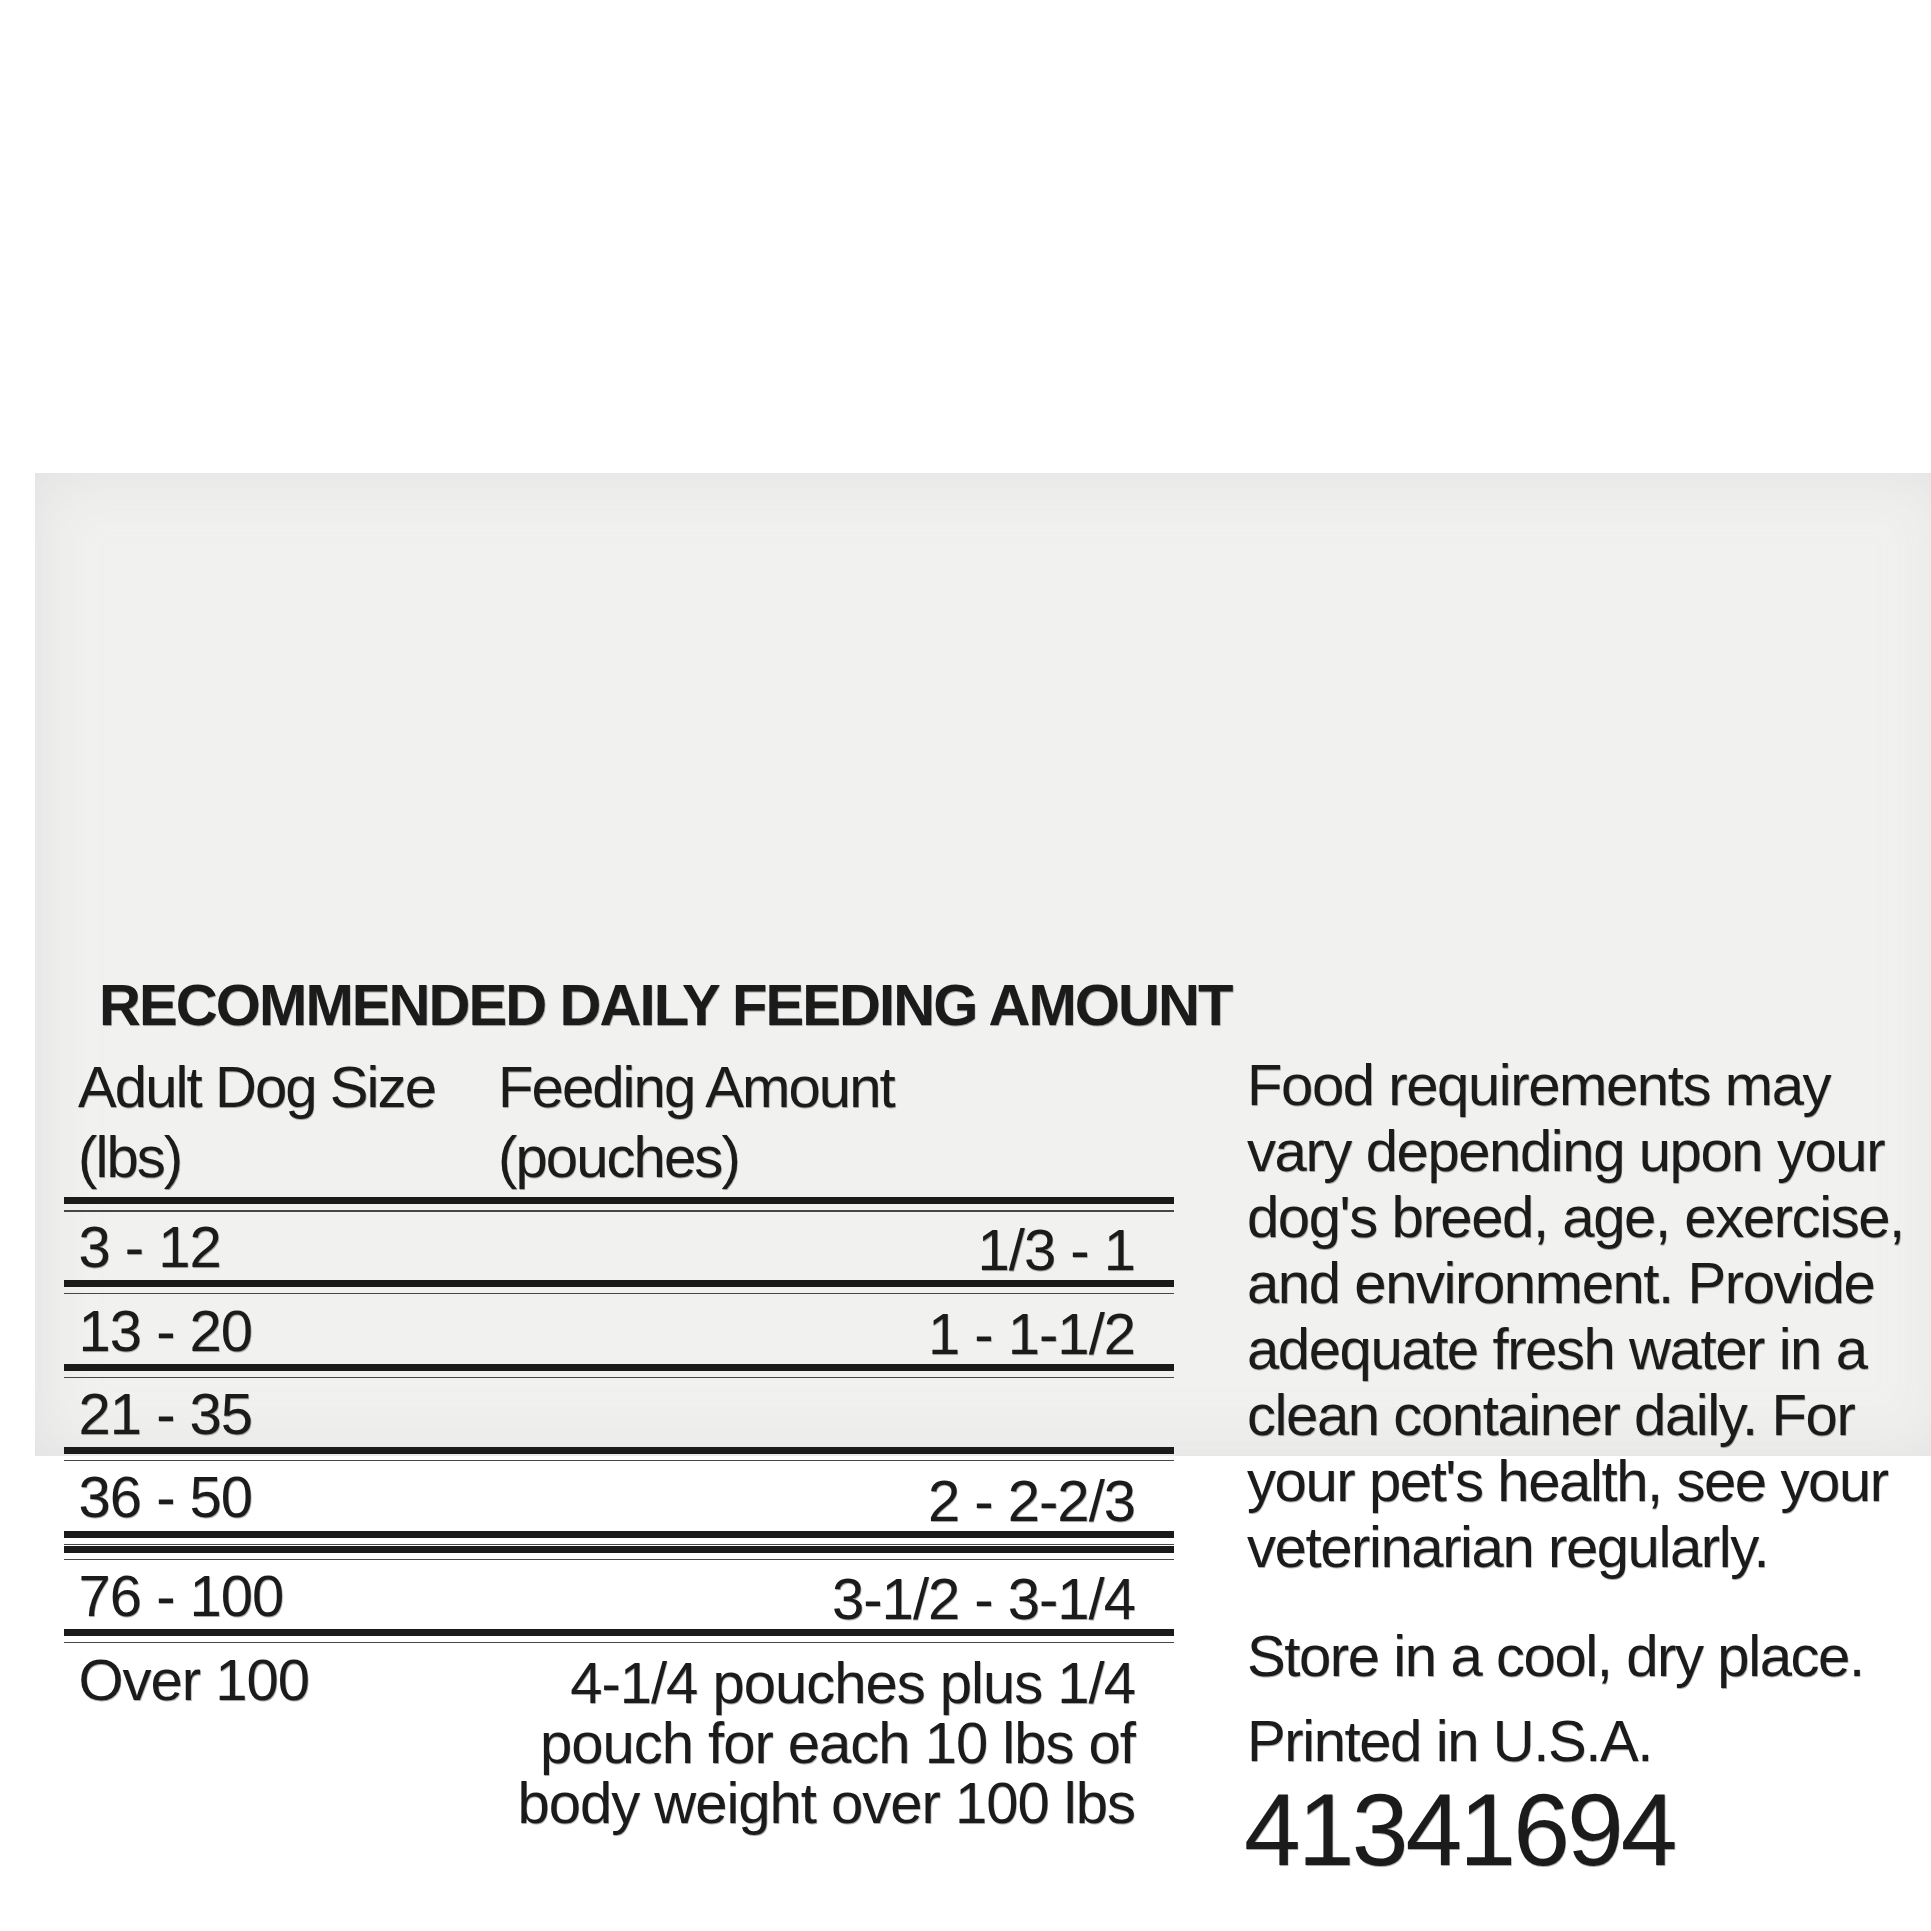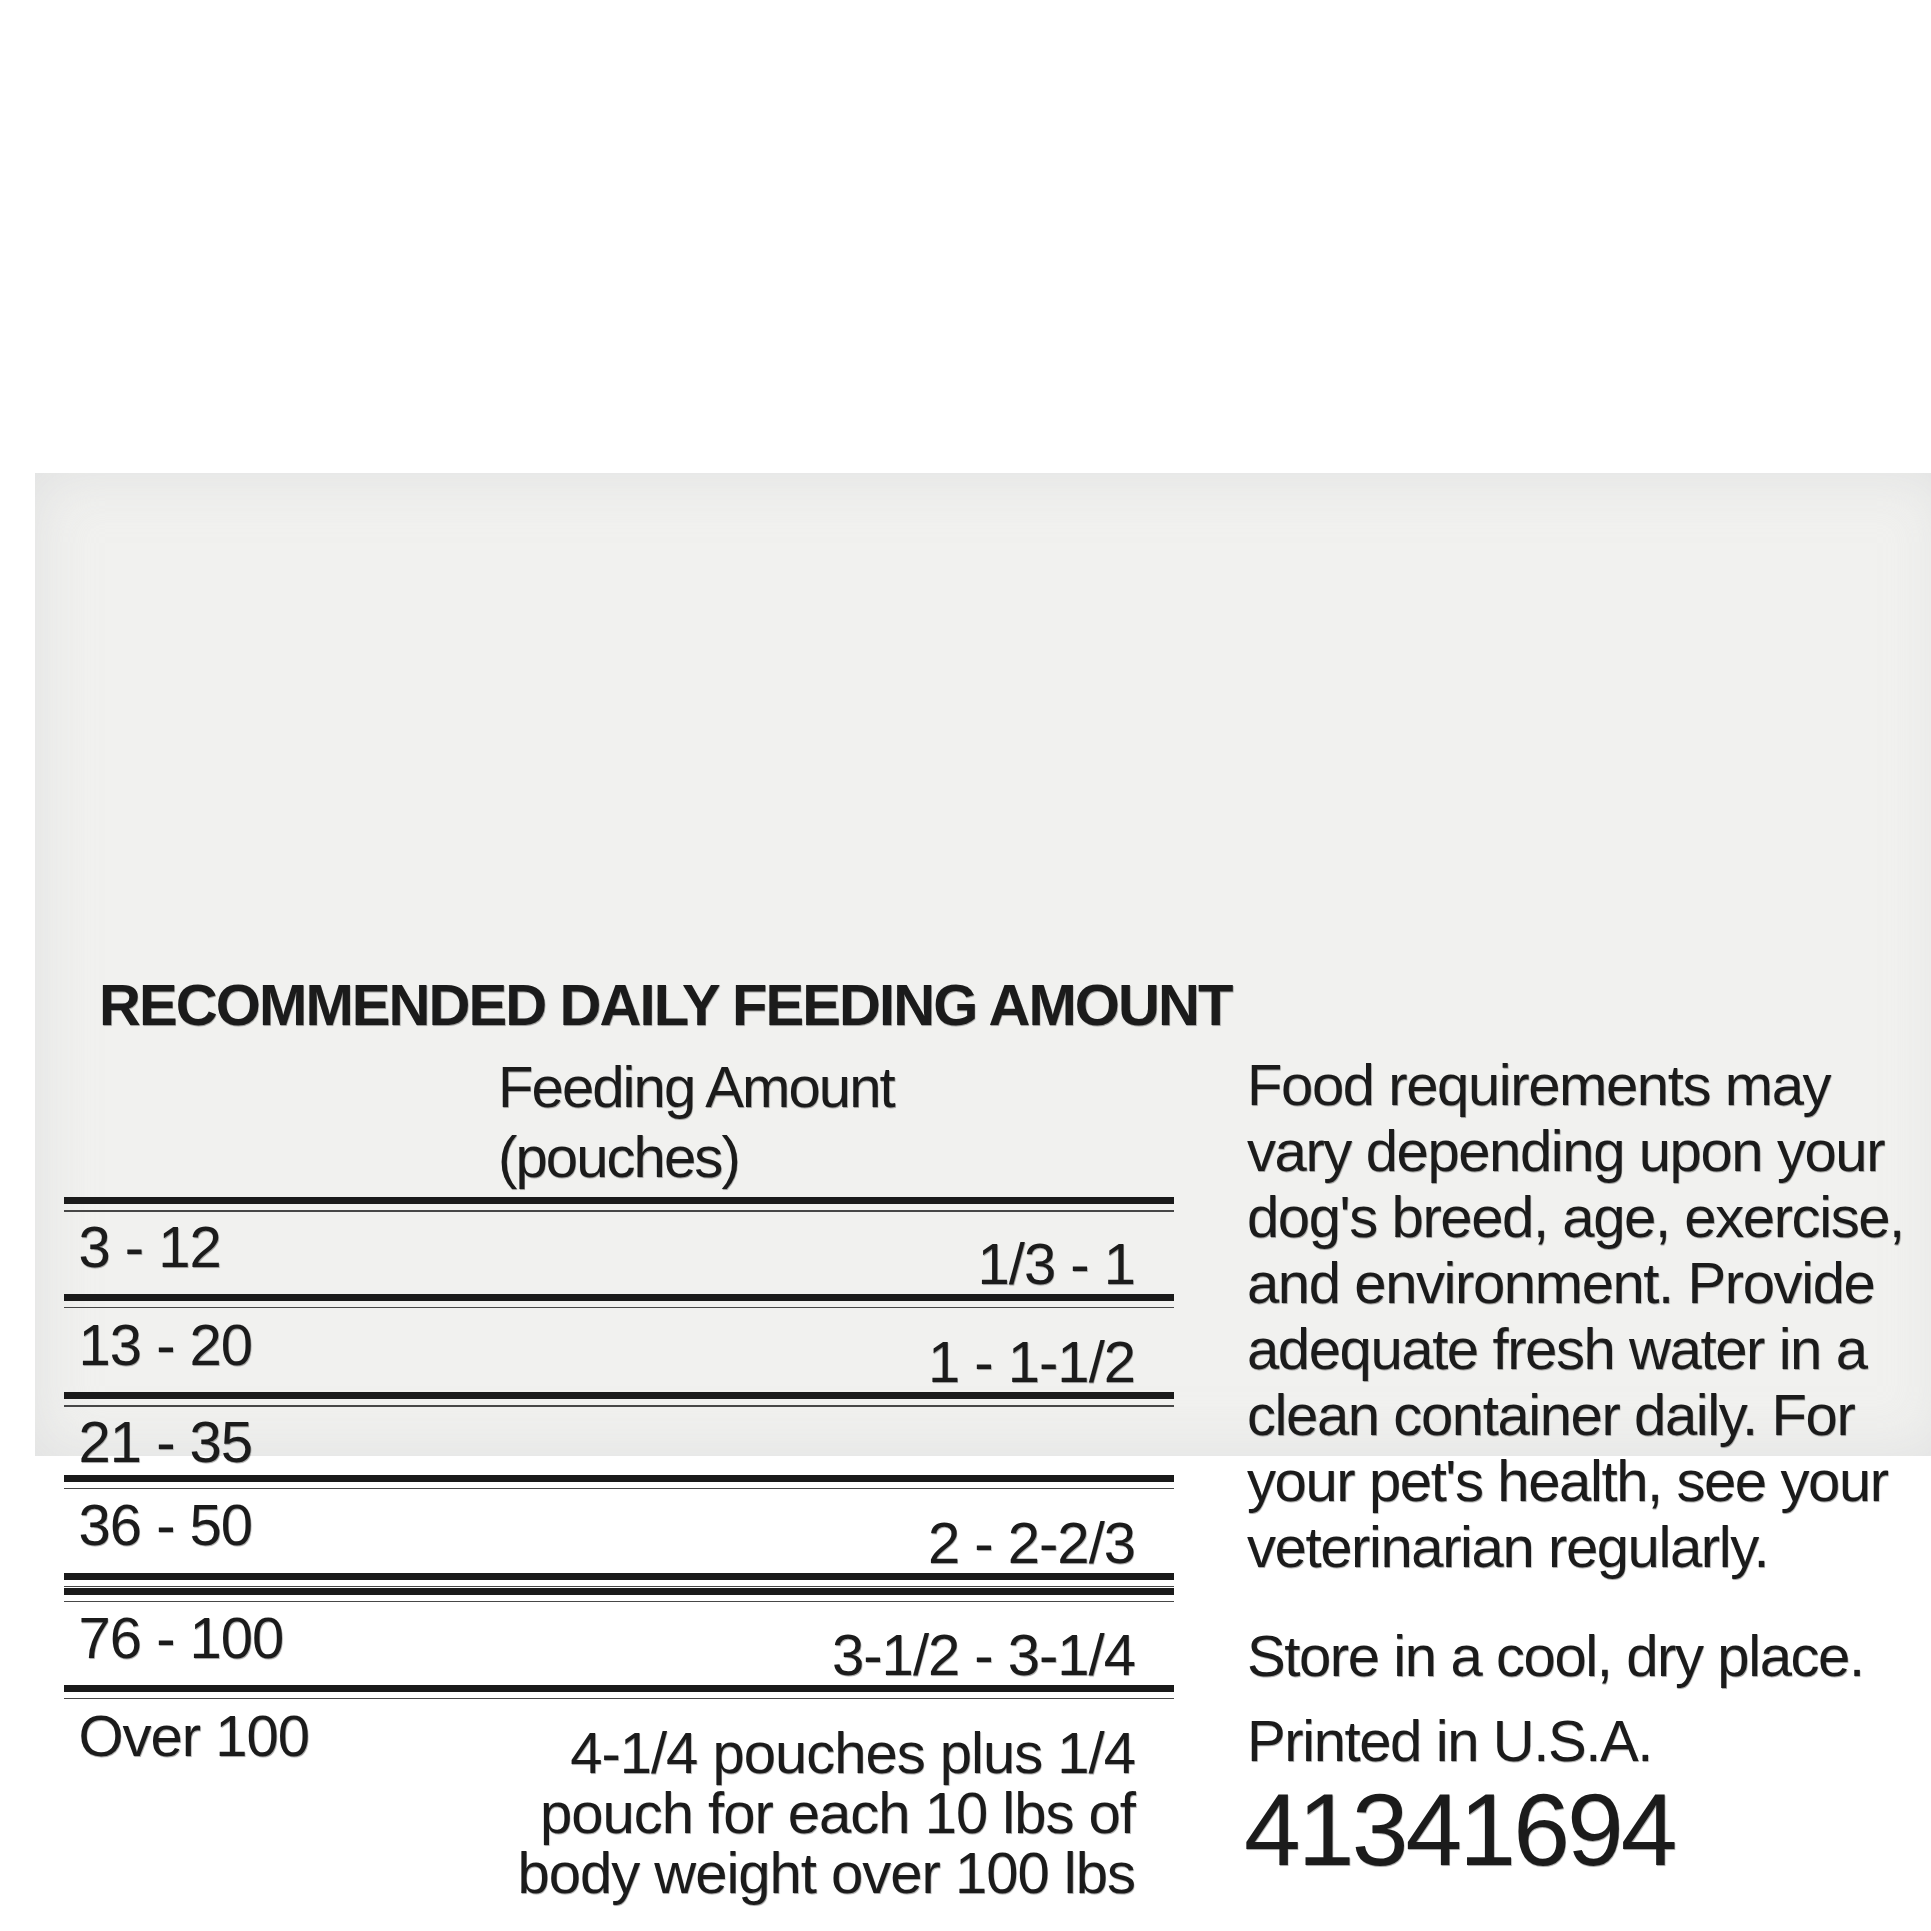--- a/index.html
+++ b/index.html
@@ -54,6 +54,10 @@
 
     <div class="title ink">RECOMMENDED DAILY FEEDING AMOUNT</div>
 
+    <div class="thead c1 ink">
+      <div>Adult Dog Size</div>
+      <div>(lbs)</div>
+    </div>
 
     <div class="thead c2 ink">
       <div>Feeding Amount</div>

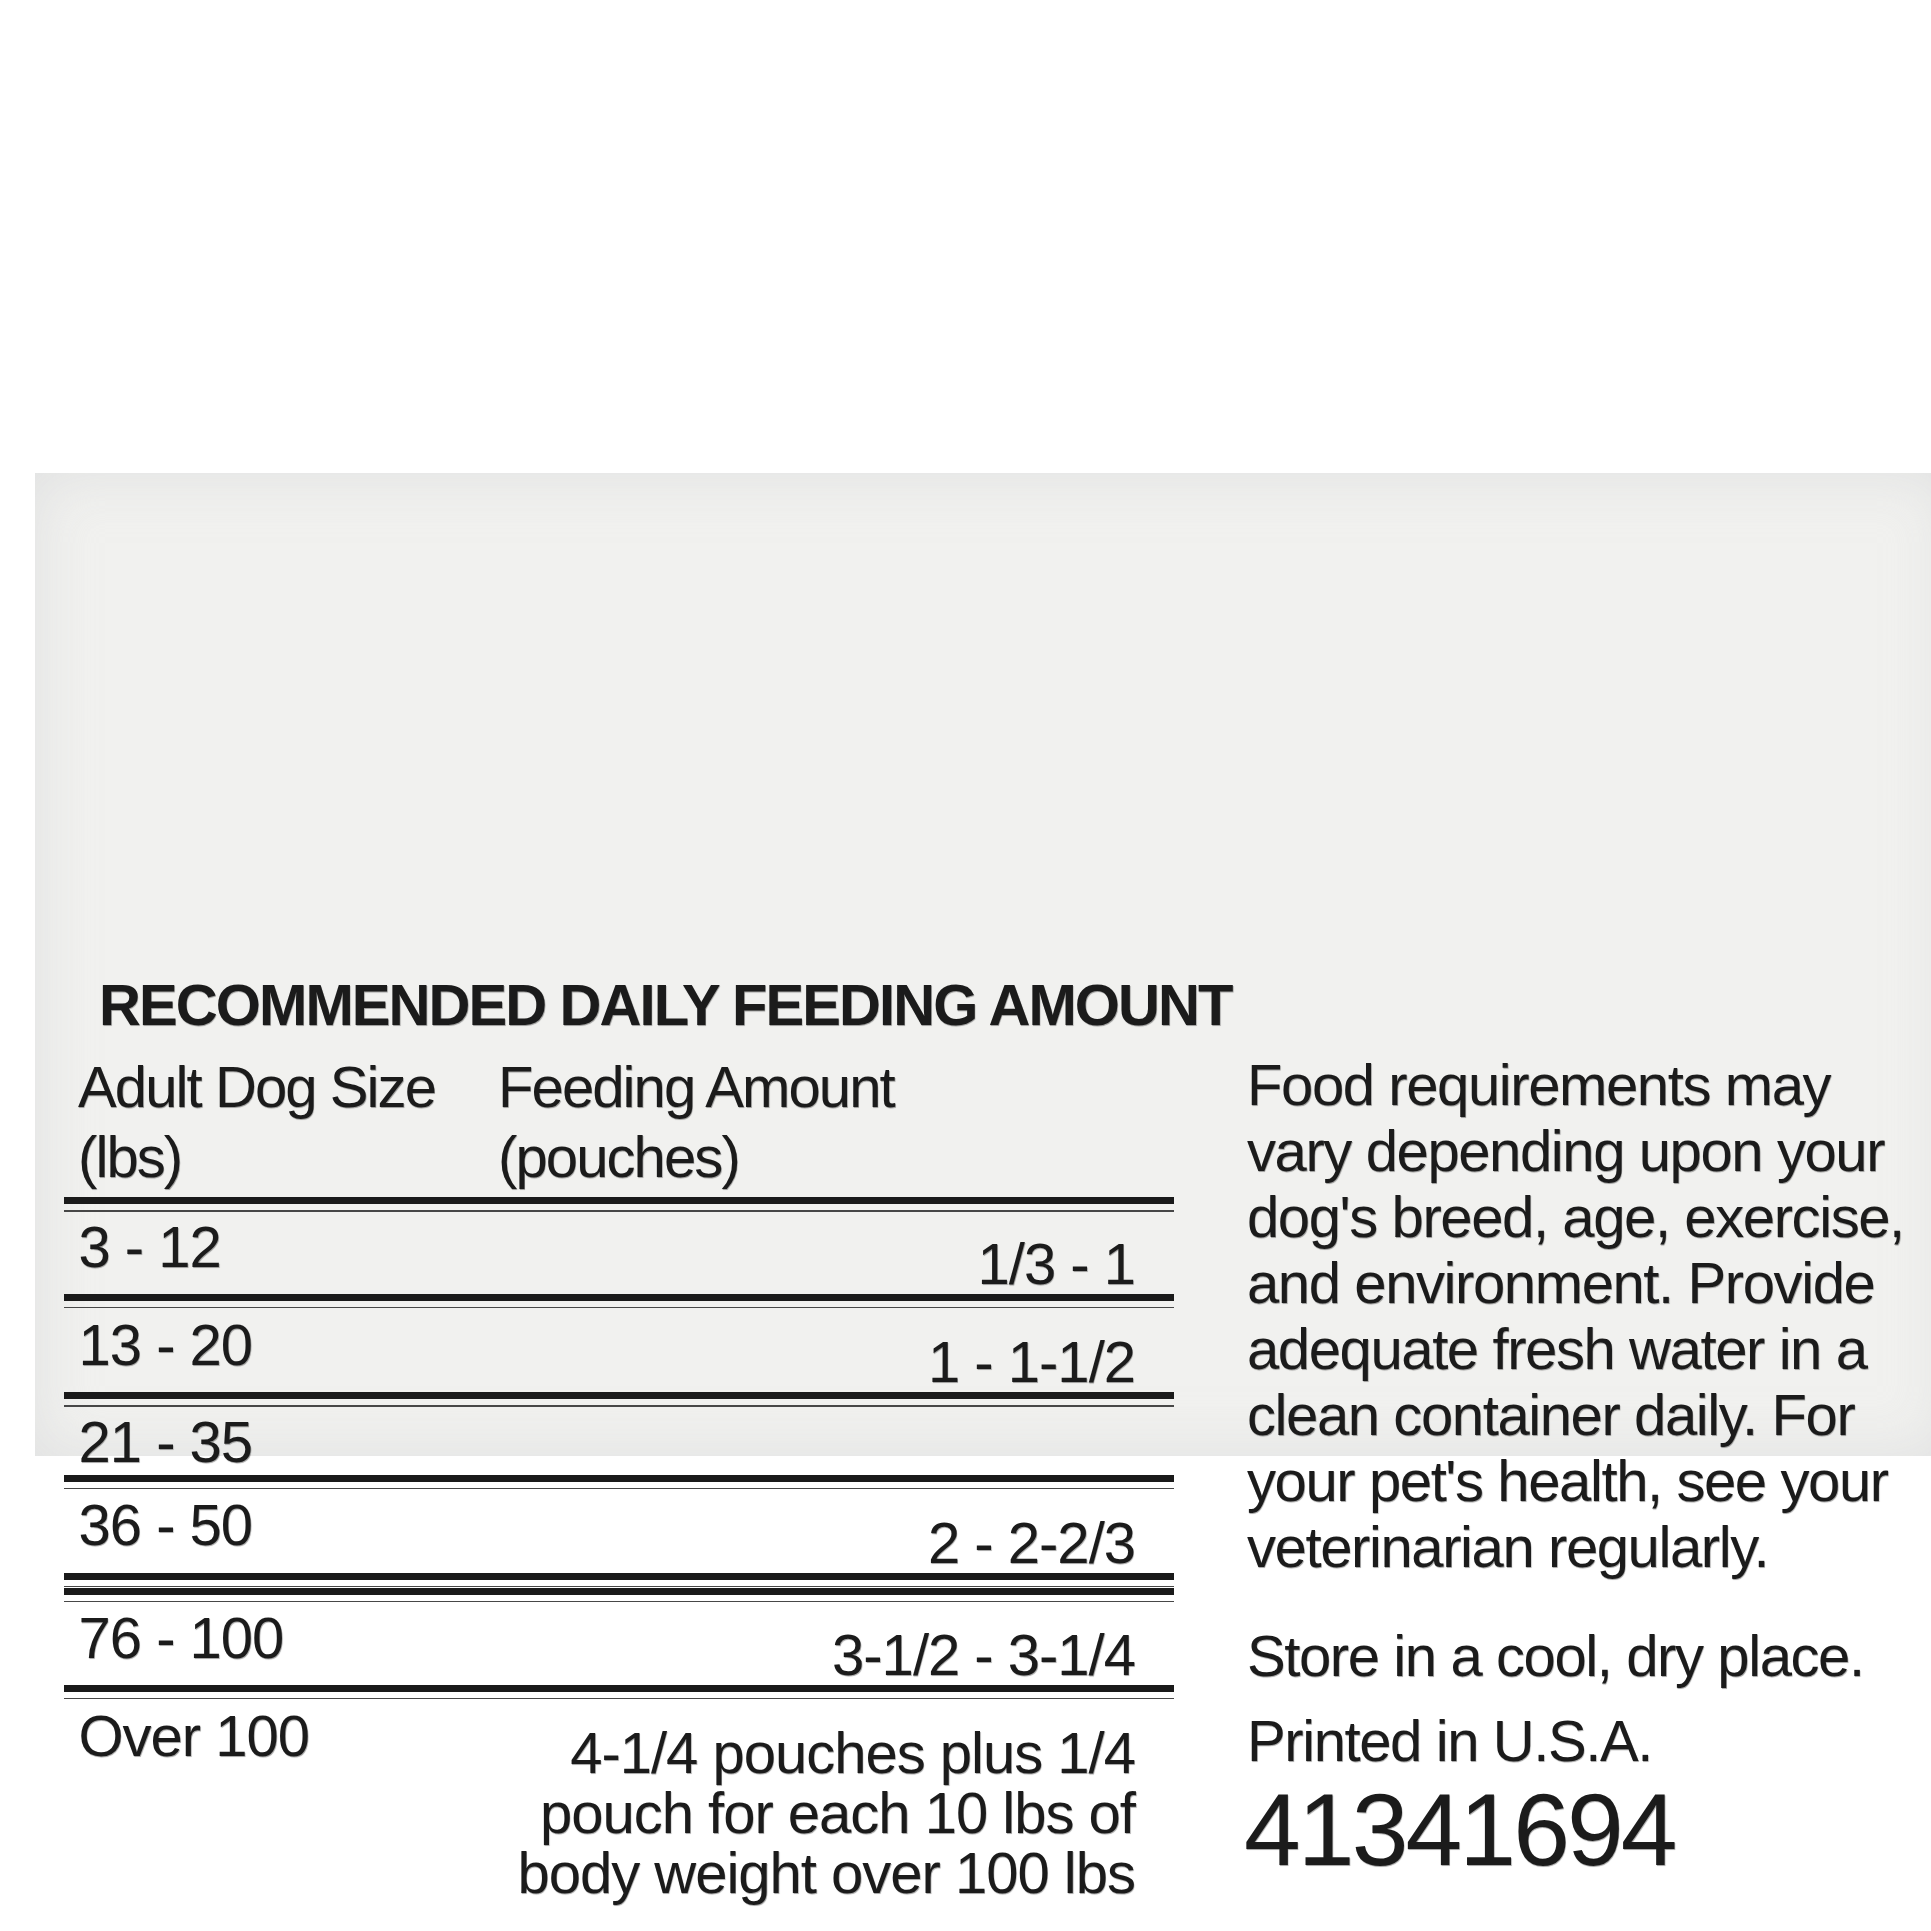--- a/index.html
+++ b/index.html
@@ -34,7 +34,7 @@
   }
   .trow{position:relative;min-height:68px;font-size:58px;letter-spacing:-1px;line-height:60px;text-align:right;}
   .trow .cell1{position:absolute;left:14.5px;top:4.8px;white-space:nowrap;}
-  .trow .cell2{margin-left:434px;padding-top:22px;width:637px;}
+  .trow .cell2{margin-left:434px;padding-top:8px;width:637px;}
   
   .notes{position:absolute;left:1212px;width:687px;font-size:58px;letter-spacing:-1.4px;}
   .note-feeding{top:579px;line-height:66px;}

